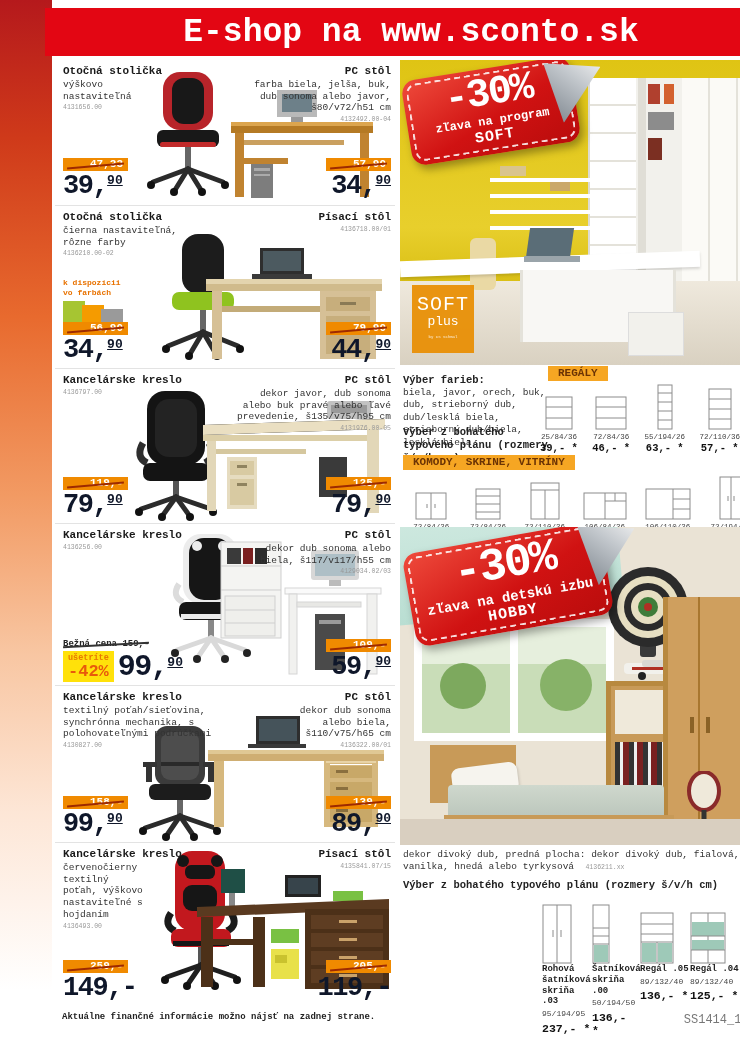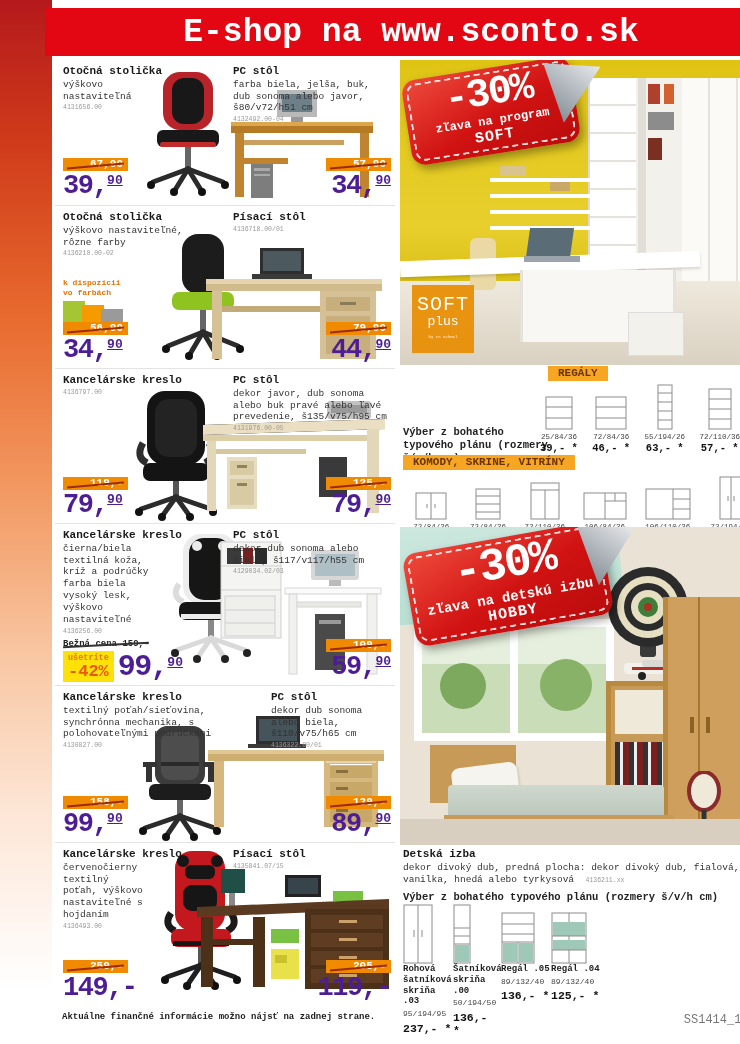--- a/index.html
+++ b/index.html
@@ -16,7 +16,7 @@
   .row{position:absolute;left:55px;width:340px;background:#fff;border-top:1px solid #e3e3e3;}
   .row.first{border-top:none;}
   .lt{position:absolute;left:8px;top:5px;width:120px;z-index:3;}
-  .rt{position:absolute;right:4px;top:5px;width:158px;text-align:left;z-index:3;}
+  .rt{position:absolute;right:4px;top:5px;width:158px;text-align:right;z-index:3;}
   .ptitle{font-weight:bold;font-size:11px;line-height:1.15;color:#1a1a1a;}
   .pdesc{font-size:9.5px;line-height:1.25;color:#333;margin-top:1px;}
   .part{font-size:6.5px;color:#999;margin-top:2px;letter-spacing:0;}

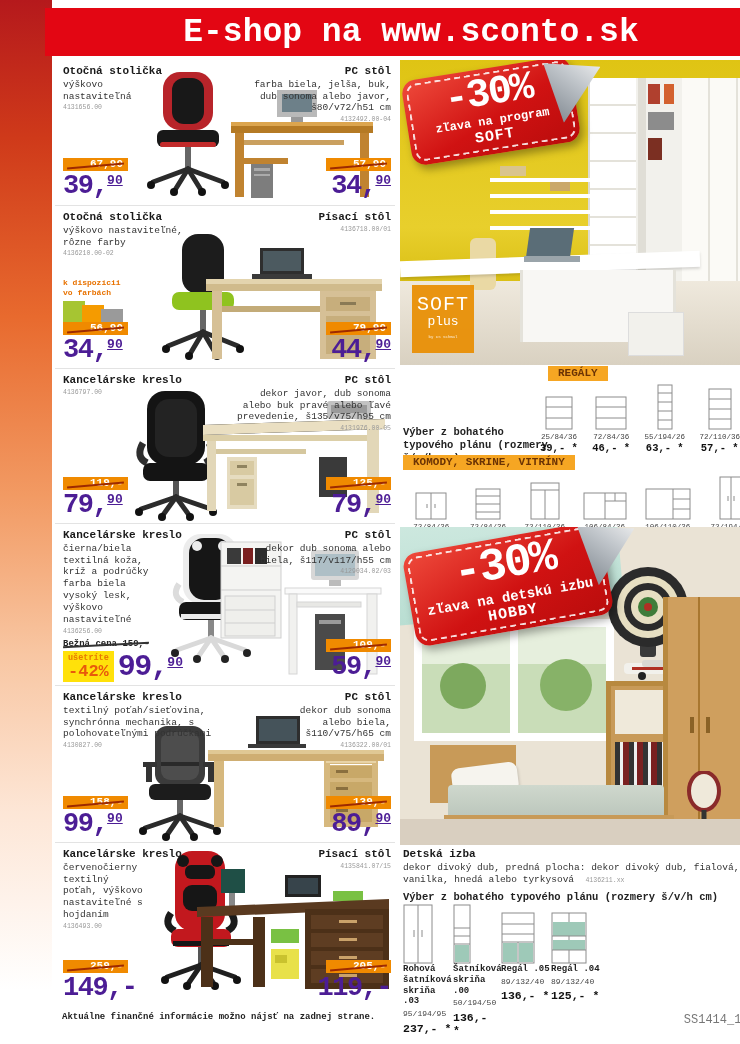--- a/index.html
+++ b/index.html
@@ -135,7 +135,7 @@
       </svg>
     </div>
     <div class="lp">
-      <span class="old-badge">67,90</span>
+      <span class="old-badge">47,33</span>
       <div class="bp"><span>39,</span><sup>90</sup></div>
     </div>
     <div class="rp">

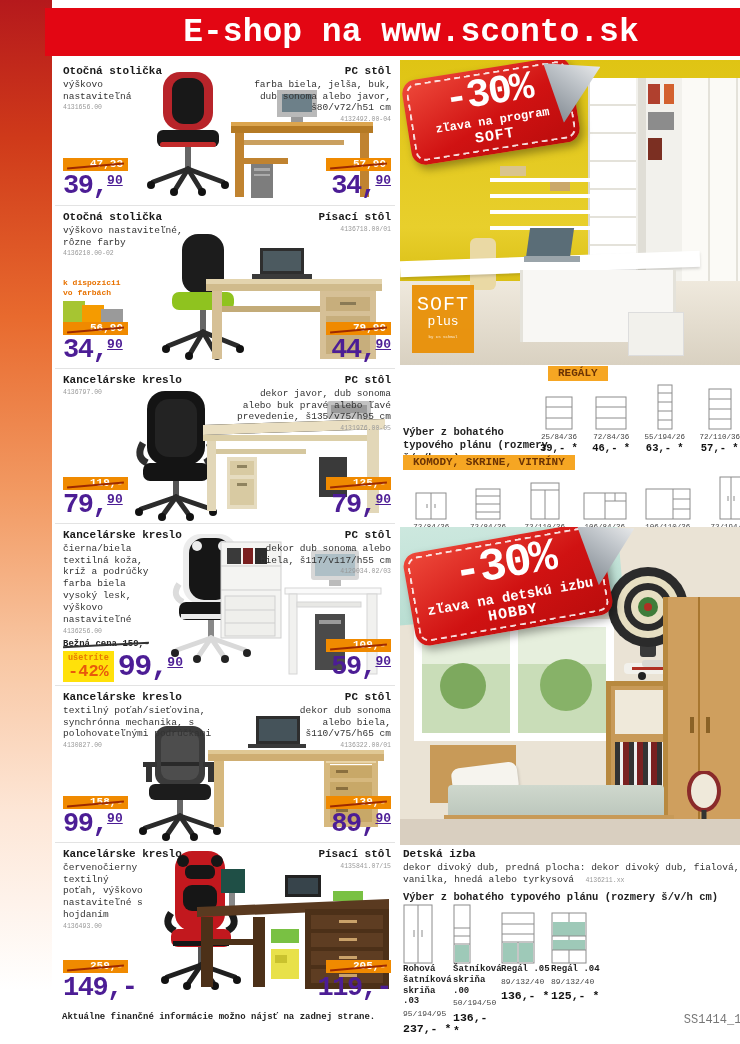--- a/index.html
+++ b/index.html
@@ -28,7 +28,7 @@
              padding:0 5px 1px 8px;min-width:52px;text-align:right;position:relative;}
   .old-badge::after{content:"";position:absolute;left:4px;right:4px;top:7px;height:2px;
              background:#9e2a00;transform:rotate(-5deg);}
-  .bp{font-size:27px;font-weight:bold;color:#4c1d95;letter-spacing:-1.5px;line-height:1;margin-top:1px;}
+  .bp{font-size:27px;font-weight:bold;color:#0f172a;letter-spacing:-1.5px;line-height:1;margin-top:1px;}
   .bp sup{font-size:13px;letter-spacing:0;text-decoration:underline;vertical-align:9px;}
   .colors-note{position:absolute;left:8px;top:72px;z-index:3;}
   .colors-note .cn{font-size:8px;font-weight:bold;color:#e87200;line-height:1.2;}

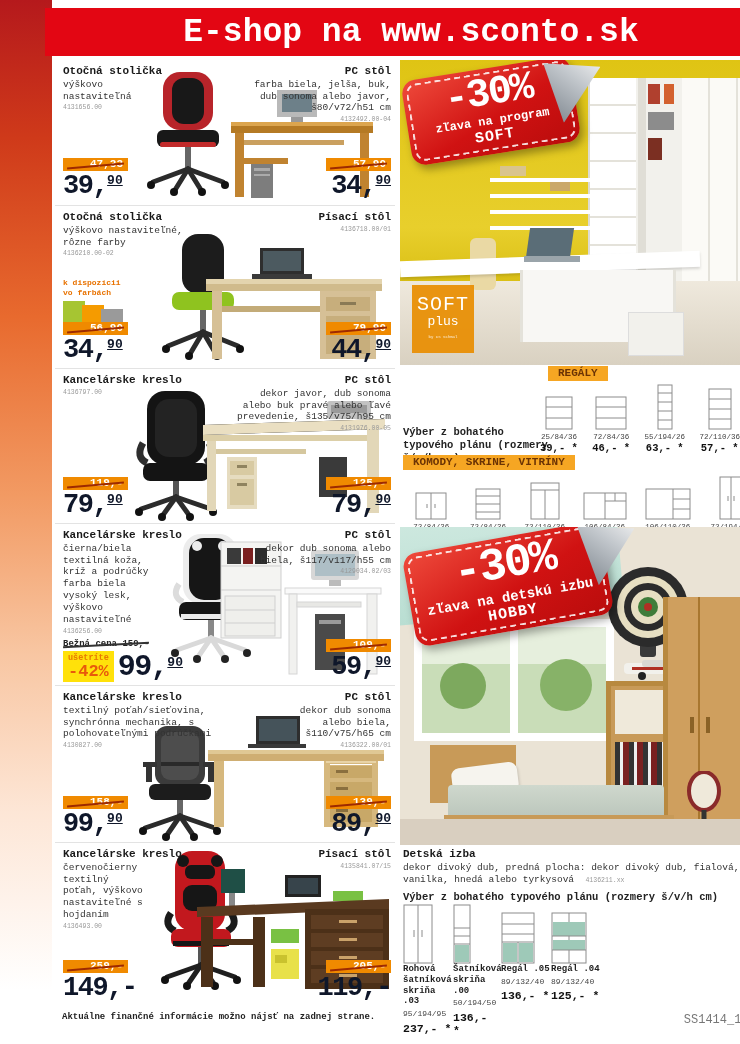--- a/index.html
+++ b/index.html
@@ -147,7 +147,7 @@
   <div class="row" style="top:205px;height:163px;">
     <div class="lt">
       <div class="ptitle">Otočná stolička</div>
-      <div class="pdesc">výškovo nastaviteľné, rôzne farby</div>
+      <div class="pdesc">čierna nastaviteľná, rôzne farby</div>
       <div class="part">4136210.00-02</div>
     </div>
     <div class="colors-note">

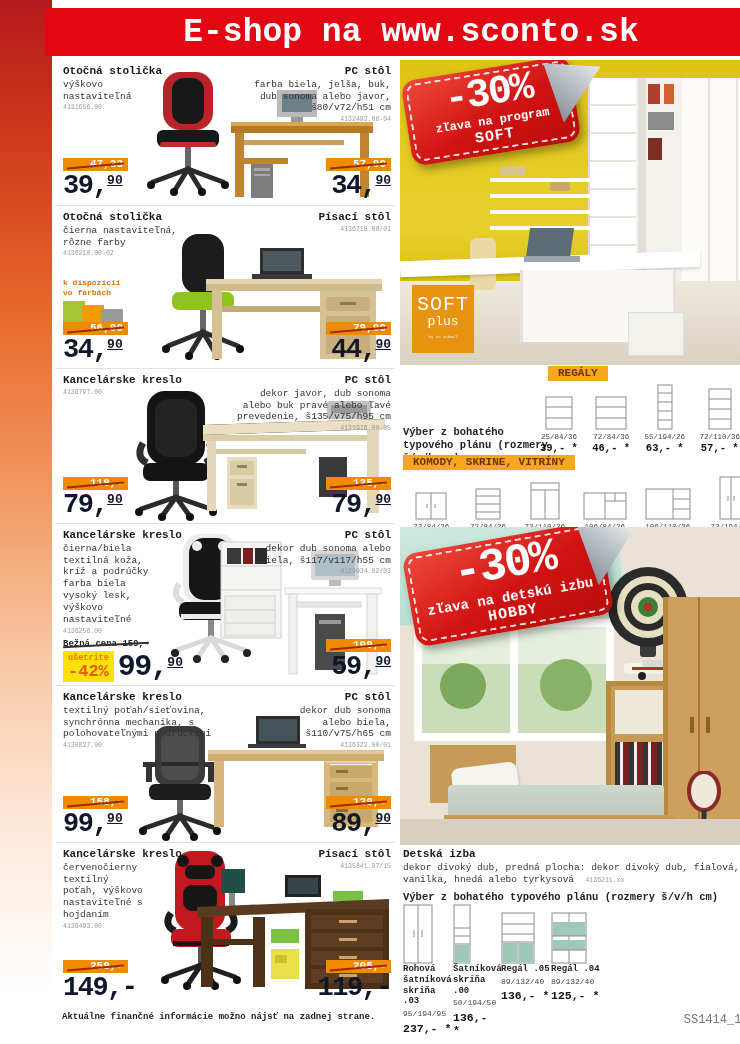--- a/index.html
+++ b/index.html
@@ -529,6 +529,10 @@
     </div>
   </div>
 
+  <div style="position:absolute;left:403px;top:374px;width:148px;">
+    <div class="boldsmall">Výber farieb:</div>
+    <div class="smalltext">biela, javor, orech, buk, dub, strieborný dub, dub/lesklá biela, strieborný dub/biela, lesklá biela</div>
+  </div>
   <div style="position:absolute;left:403px;top:426px;width:155px;">
     <div class="boldsmall">Výber z bohatého typového plánu (rozmery š/v/h cm)</div>
   </div>

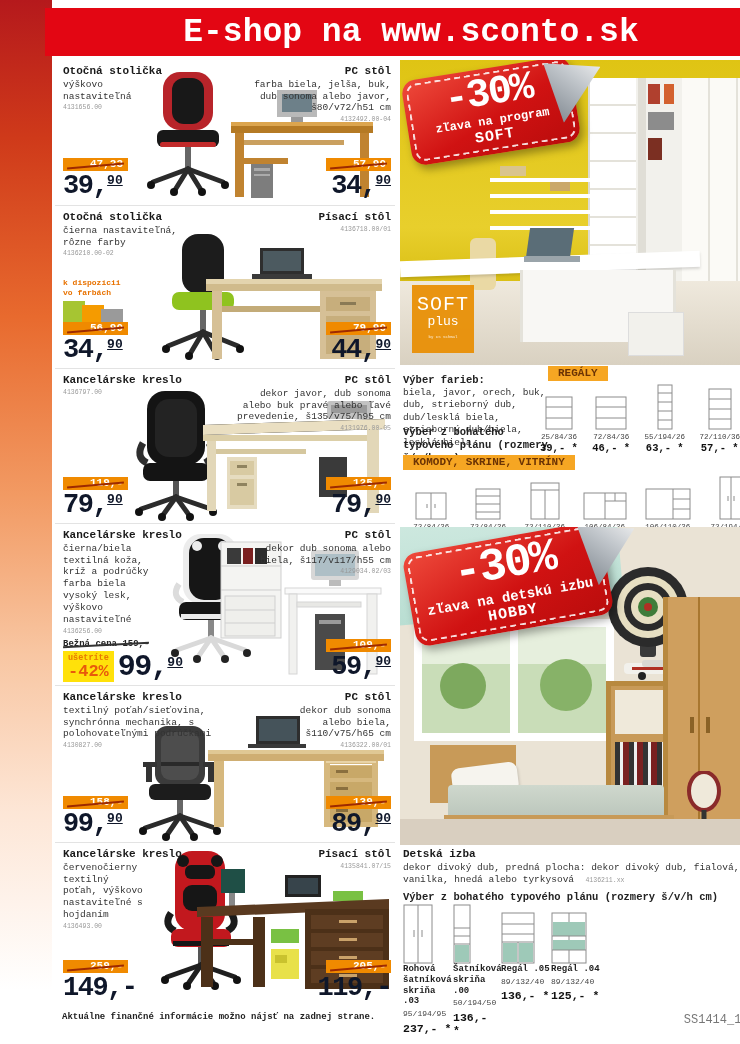--- a/index.html
+++ b/index.html
@@ -276,7 +276,6 @@
   <div class="row" style="top:523px;height:162px;">
     <div class="lt">
       <div class="ptitle">Kancelárske kreslo</div>
-      <div class="pdesc" style="width:95px;">čierna/biela textilná koža, kríž a podrúčky farba biela vysoký lesk, výškovo nastaviteľné</div>
       <div class="part">4136256.00</div>
     </div>
     <div class="rt">

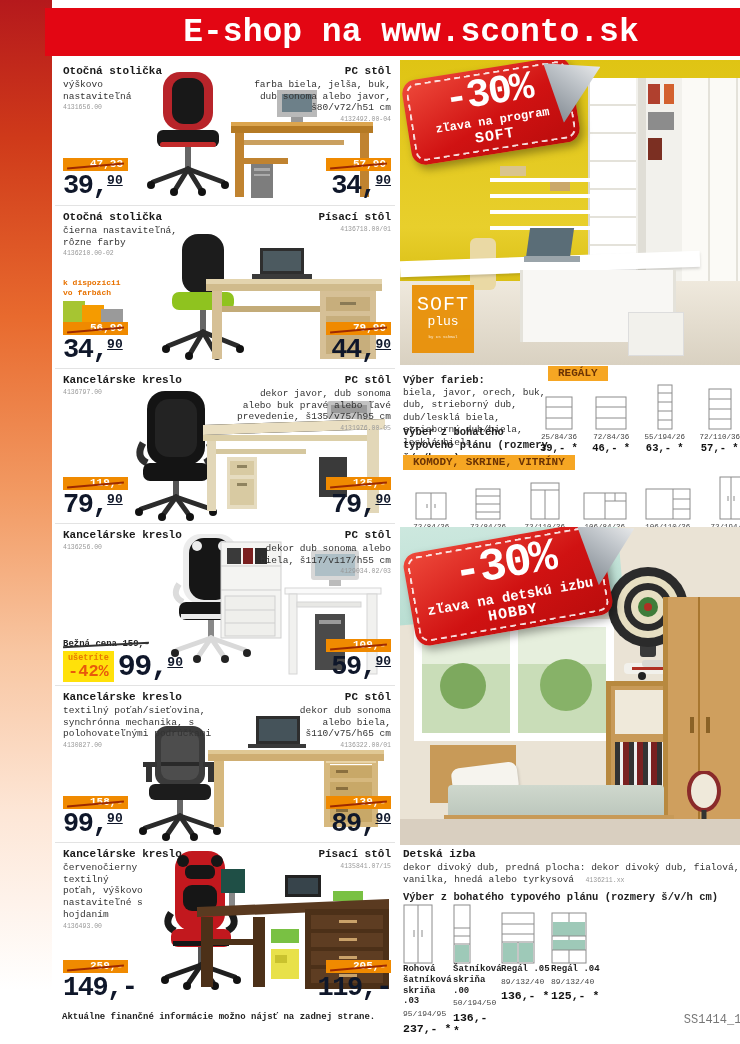--- a/index.html
+++ b/index.html
@@ -725,7 +725,6 @@
   </div>
 
   <div style="position:absolute;left:403px;top:848px;width:337px;">
-    <div class="ptitle">Detská izba</div>
     <div class="smalltext" style="margin-top:1px;">
       <span>dekor divoký dub, predná plocha: dekor divoký dub, fialová, vanilka, hnedá alebo tyrkysová</span>&nbsp;&nbsp;<span class="part" style="display:inline;font-size:6.5px;">4136211.xx</span>
     </div>

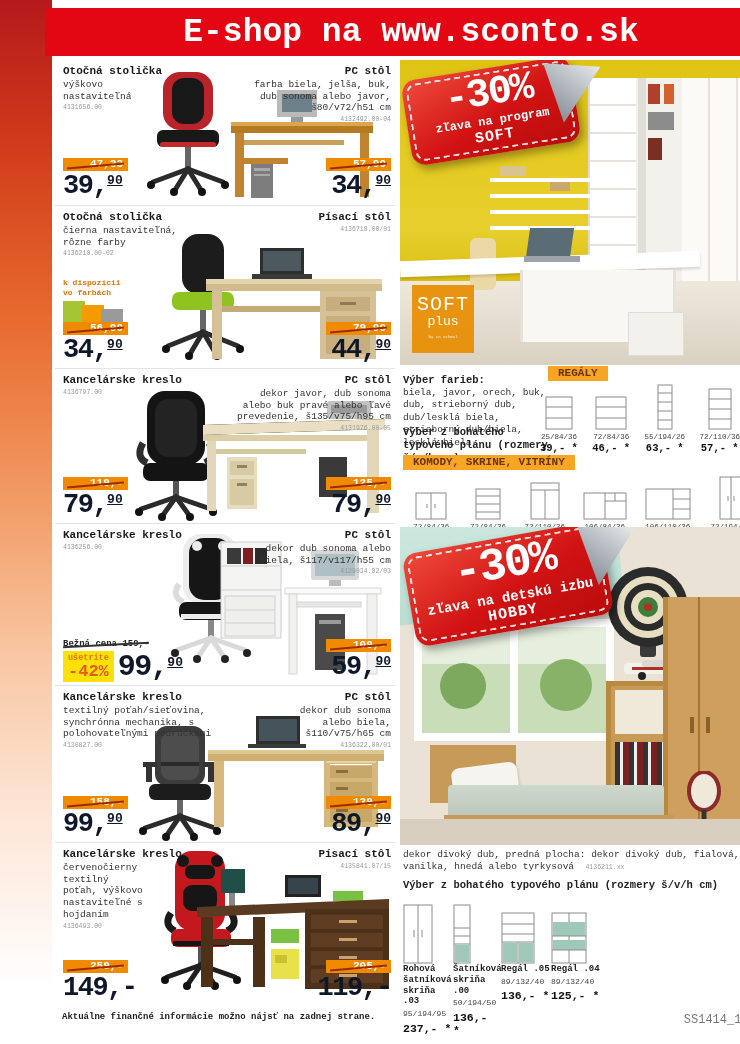--- a/index.html
+++ b/index.html
@@ -730,7 +730,7 @@
     </div>
     <div class="boldsmall" style="margin-top:5px;">Výber z bohatého typového plánu (rozmery š/v/h cm)</div>
   </div>
-  <div style="position:absolute;left:403px;top:902px;width:337px;display:flex;justify-content:flex-start;">
+  <div style="position:absolute;left:403px;top:902px;width:337px;display:flex;justify-content:flex-end;">
     <div class="hob" style="width:50px;">
       <div class="ic" style="height:62px;display:flex;align-items:flex-end;">
         <svg width="30" height="60" viewBox="0 0 30 60">

